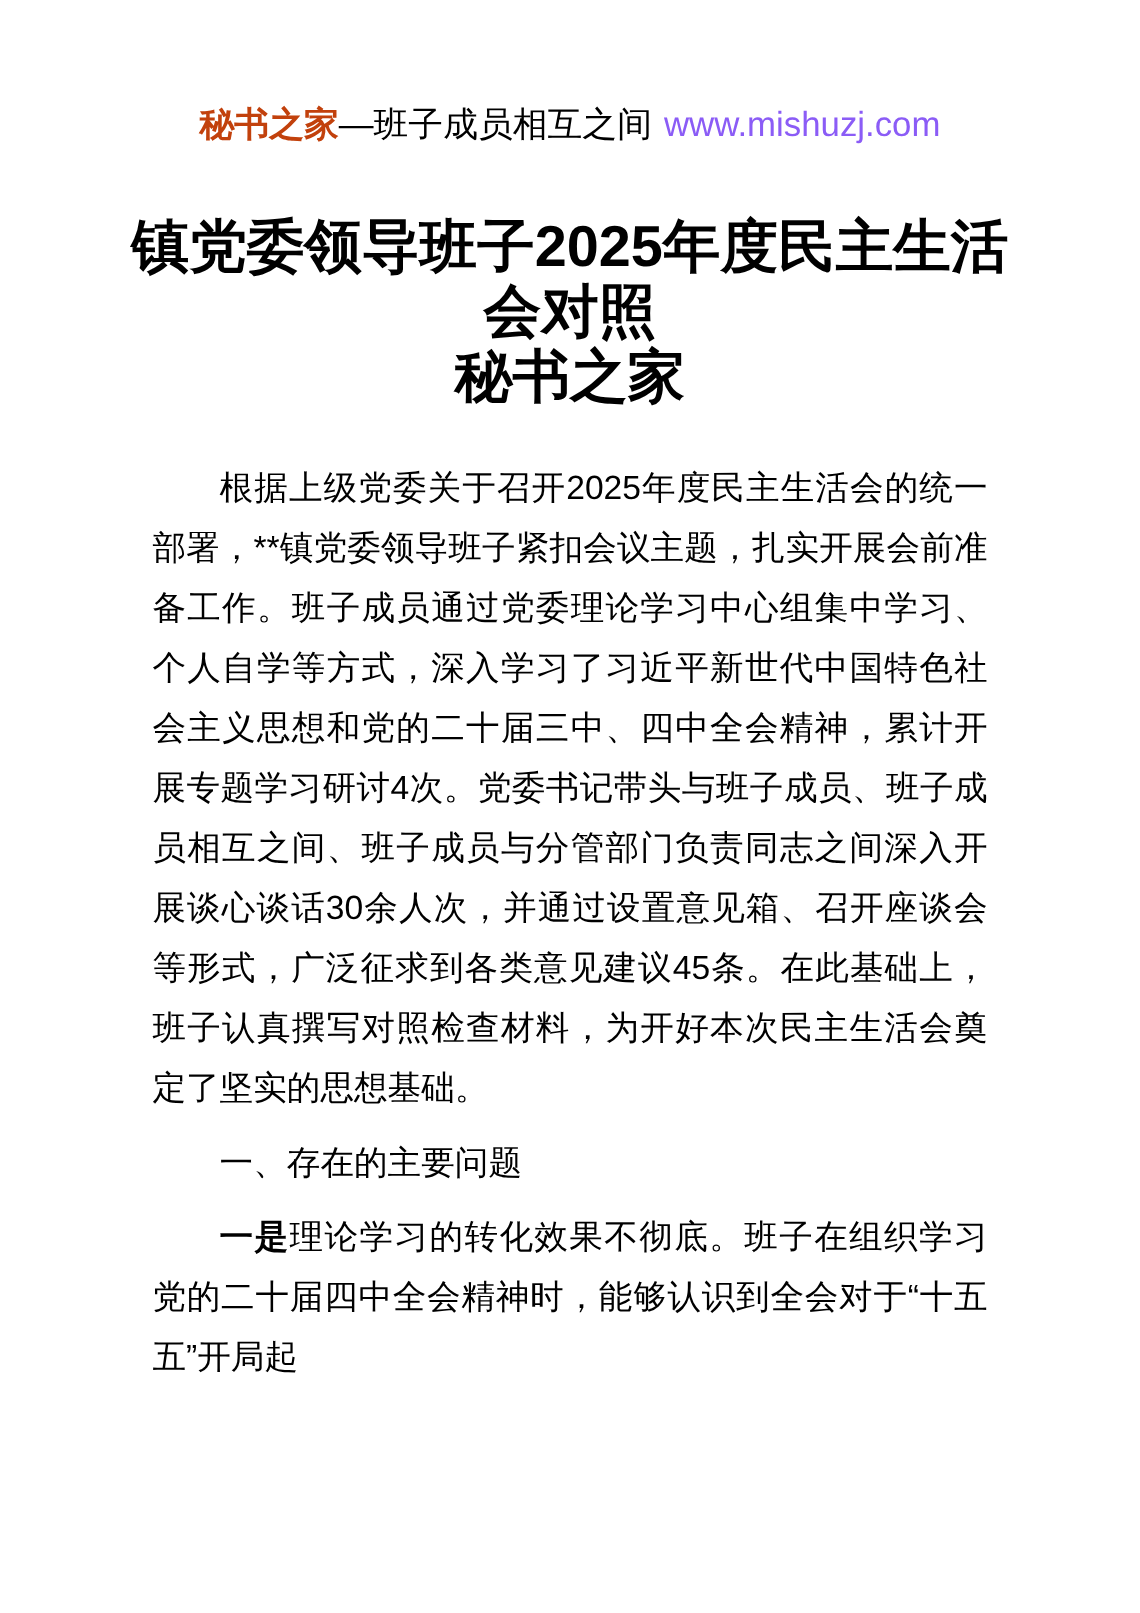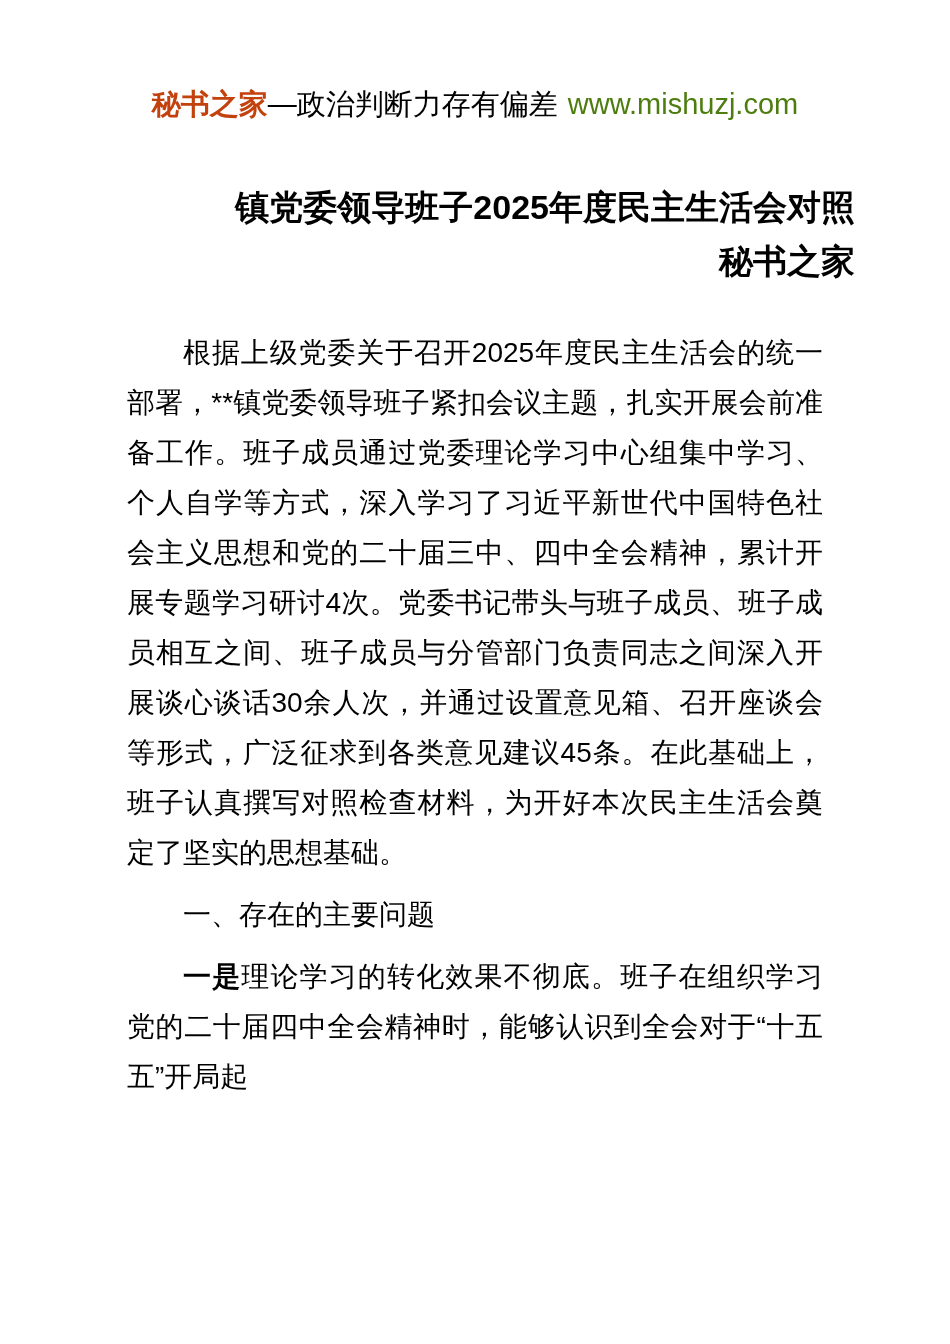--- a/index.html
+++ b/index.html
@@ -66,7 +66,7 @@
 <div class="page">
 
   <div class="banner">
-    <span class="site-name" style="color: #c2410c;">秘书之家</span><span class="sep-text">—政治判断力存有偏差</span><span class="site-url" style="color: #4d7c0f; text-align: right;">www.mishuzj.com</span>
+    <span class="site-name" style="color: #c2410c;">秘书之家</span><span class="sep-text">—班子成员相互之间</span><span class="site-url" style="color: #4d7c0f; text-align: right;">www.mishuzj.com</span>
   </div>
 
   <div class="doc-title">

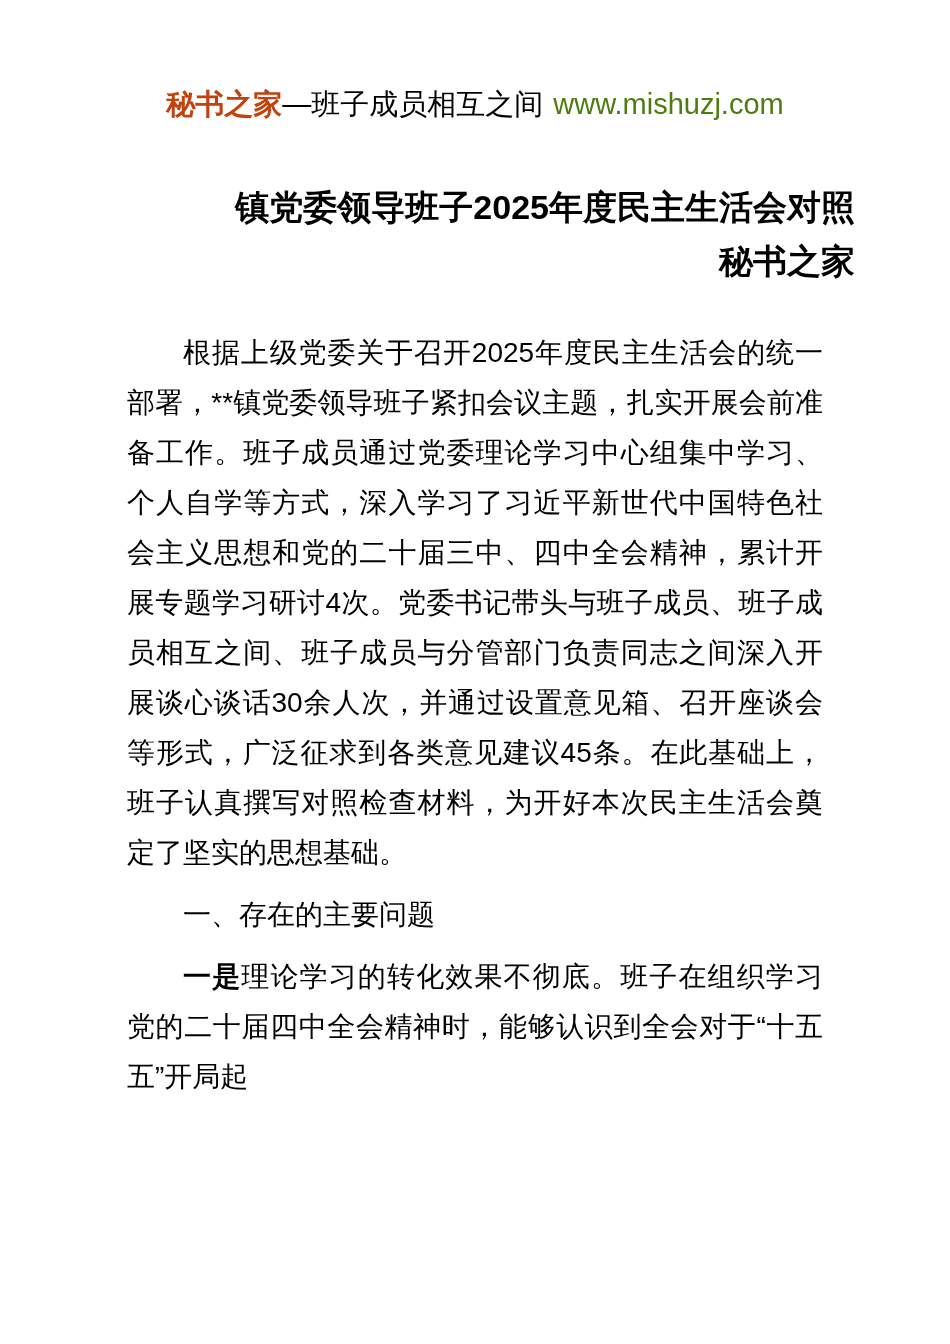--- a/index.html
+++ b/index.html
@@ -66,7 +66,7 @@
 <div class="page">
 
   <div class="banner">
-    <span class="site-name" style="color: #c2410c;">秘书之家</span><span class="sep-text">—班子成员相互之间</span><span class="site-url" style="color: #4d7c0f; text-align: right;">www.mishuzj.com</span>
+    <span class="site-name" style="color: #c2410c;">秘书之家</span><span class="sep-text">—班子成员相互之间</span><span class="site-url" style="color: #8b5cf6; text-align: right;">www.mishuzj.com</span>
   </div>
 
   <div class="doc-title">

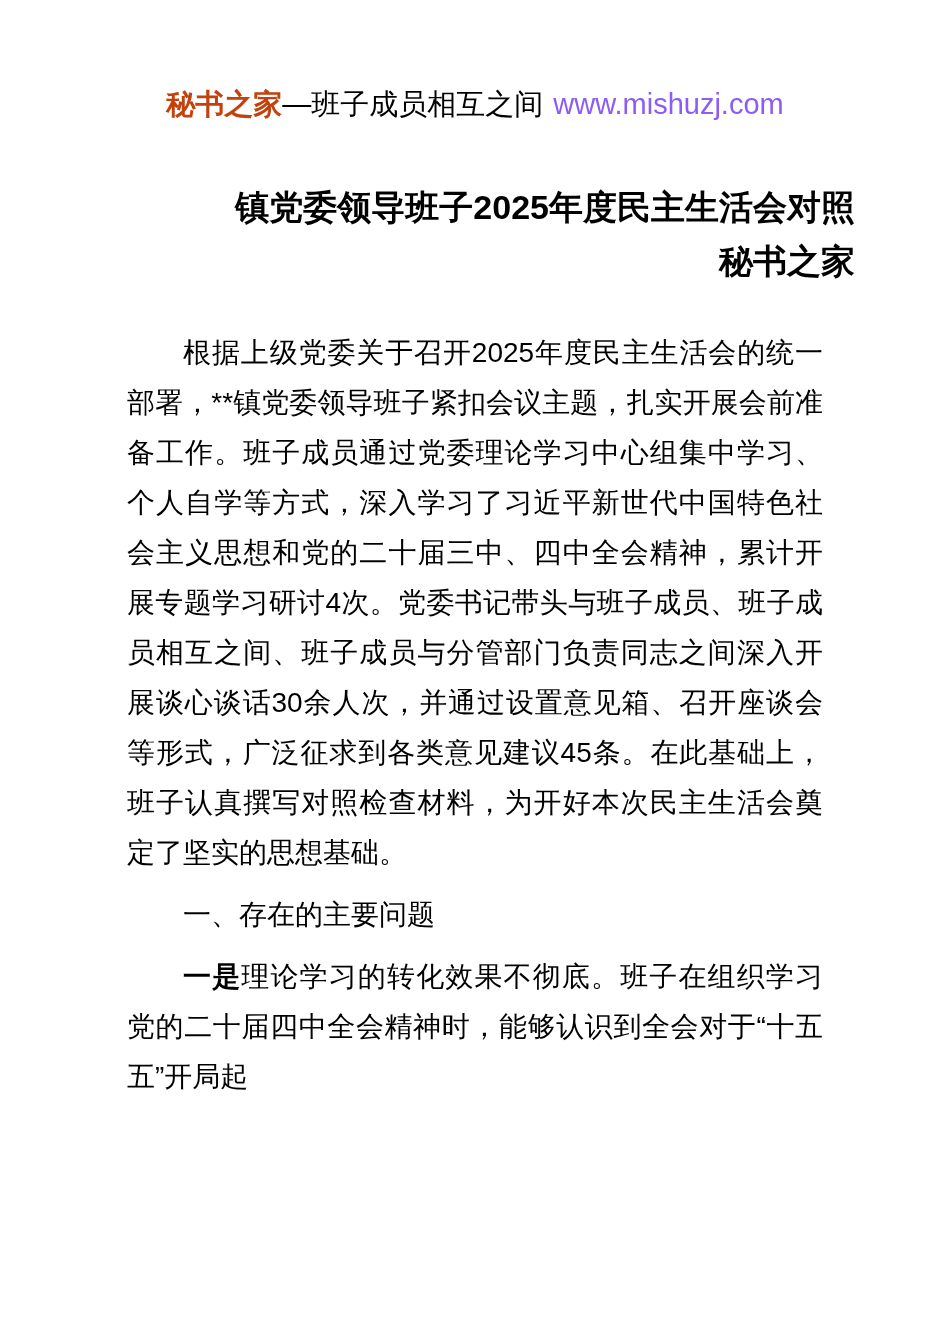--- a/index.html
+++ b/index.html
@@ -35,8 +35,8 @@
   .doc-title {
     margin: 58px auto 17px auto;
     width: 760px;
-    text-align: right;
-    font-size: 34px;
+    text-align: center;
+    font-size: 48px;
     font-weight: bold;
     line-height: 54px;
     color: #000000;

